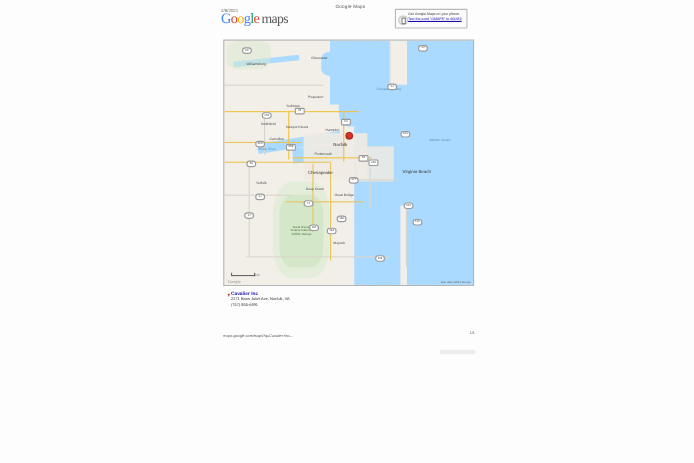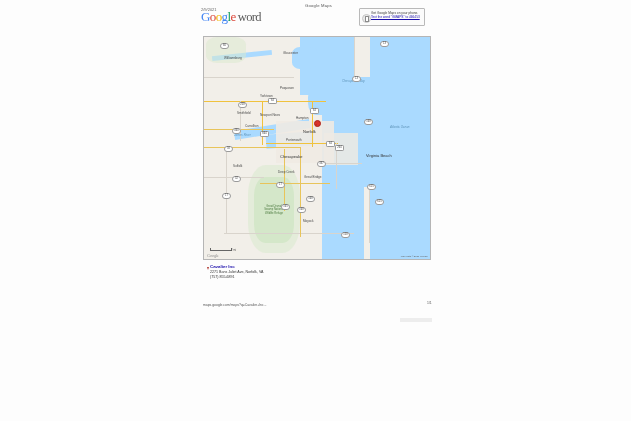--- a/index.html
+++ b/index.html
@@ -300,7 +300,7 @@
   <div class="date-stamp">2/9/2021</div>
 
   <div class="logo">
-    <span class="g1">G</span><span class="o1">o</span><span class="o2">o</span><span class="g2">g</span><span class="l">l</span><span class="e">e</span><span class="maps">word</span>
+    <span class="g1">G</span><span class="o1">o</span><span class="o2">o</span><span class="g2">g</span><span class="l">l</span><span class="e">e</span><span class="maps">maps</span>
   </div>
 
   <div class="promo">

